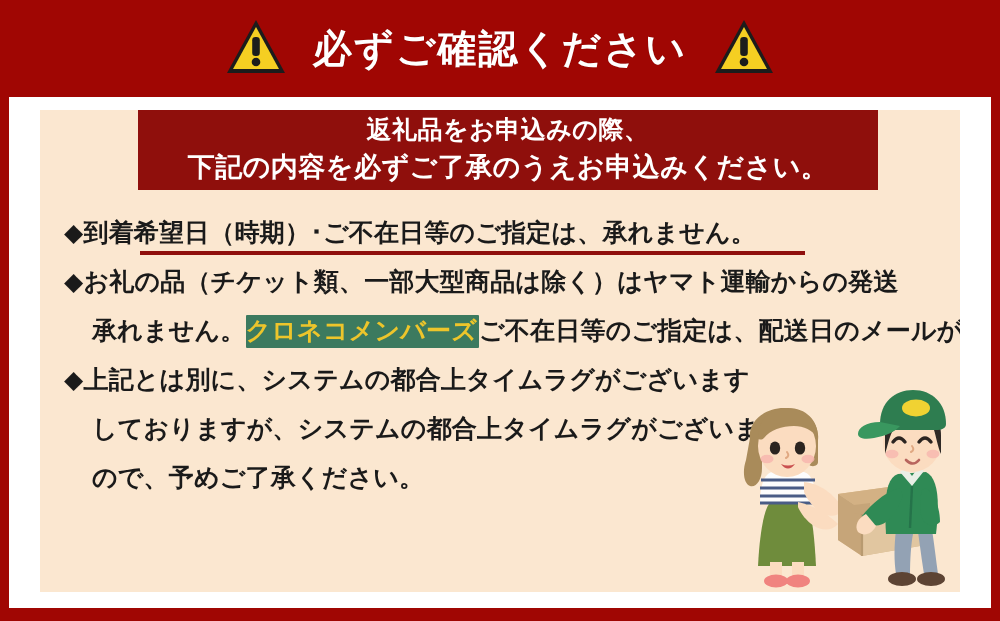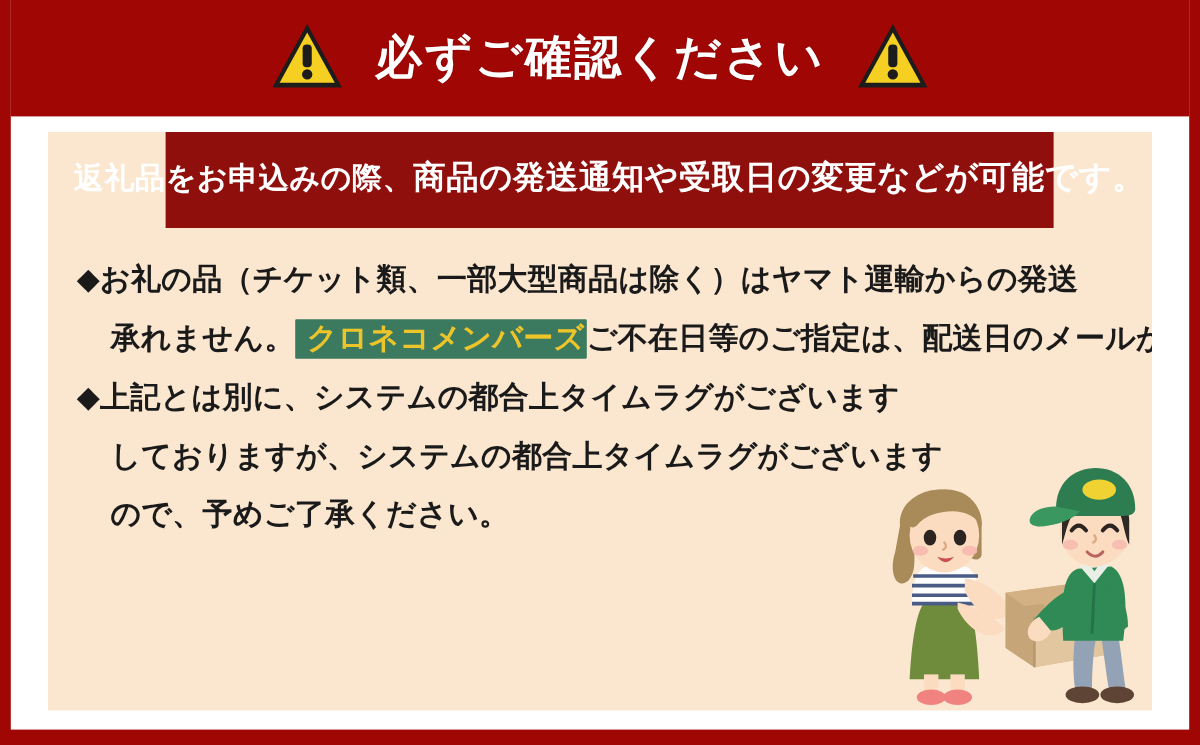--- a/index.html
+++ b/index.html
@@ -47,7 +47,7 @@
     position:absolute;left:98px;top:0px;
     width:740px;height:80px;
     background:#8f0f0c;
-    display:flex;flex-direction:row;align-items:center;justify-content:center;
+    display:flex;flex-direction:column;align-items:center;justify-content:center;
     box-sizing:border-box;
     padding-bottom:2px;
   }

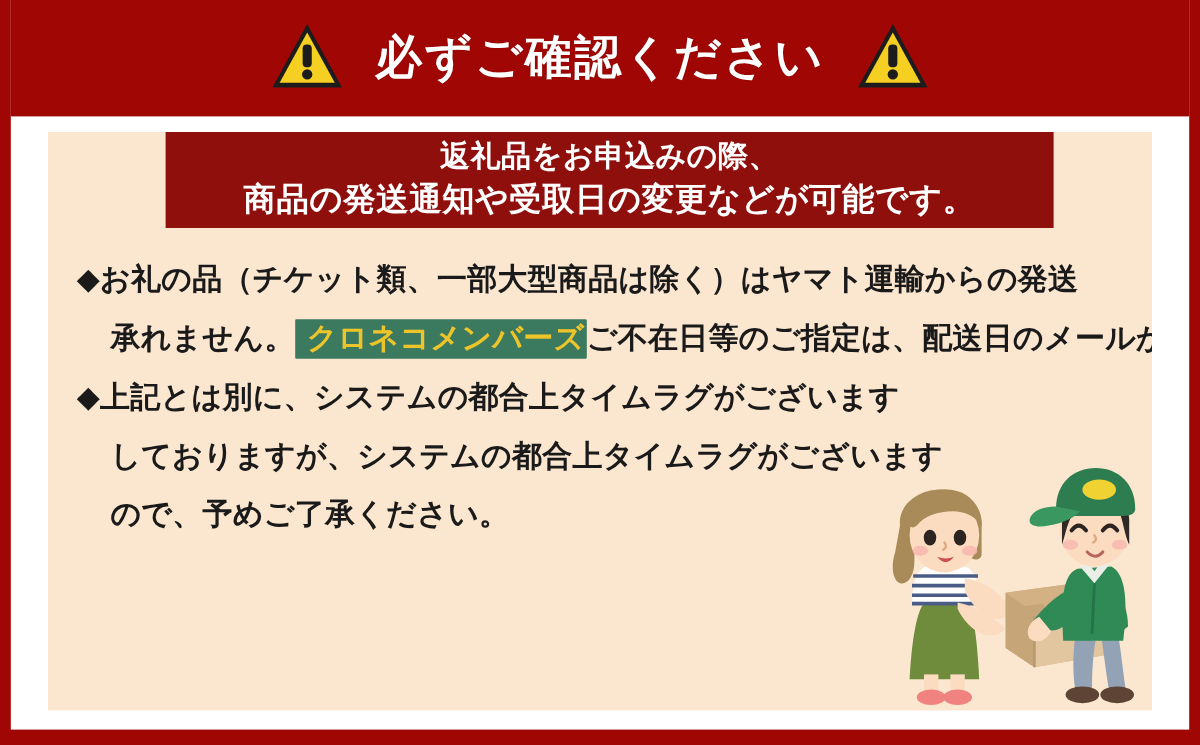--- a/index.html
+++ b/index.html
@@ -117,7 +117,7 @@
 
     <div class="subtitle-banner">
       <div class="subtitle-line">返礼品をお申込みの際、</div>
-      <div class="subtitle-line l2">商品の発送通知や受取日の変更などが可能です。</div>
+      <div class="subtitle-line l2">下記の内容を必ずご了承のうえお申込みください。</div>
     </div>
 
     <div class="body-text">

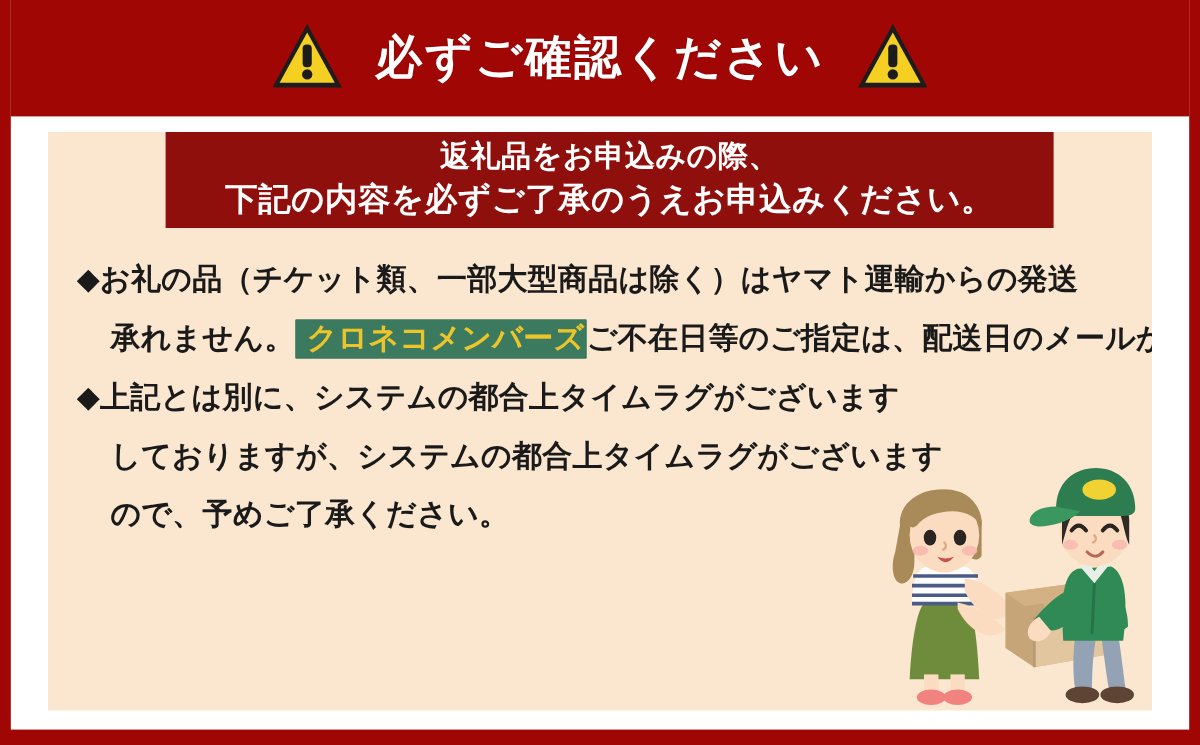--- a/index.html
+++ b/index.html
@@ -122,6 +122,10 @@
 
     <div class="body-text">
 
+      <div class="tline">
+        <span>◆到着希望日（時期）･ご不在日等のご指定は、承れません。</span>
+        <span class="underline-rule"></span>
+      </div>
 
       <div class="tline">
         <span>◆お礼の品（チケット類、一部大型商品は除く）はヤマト運輸からの発送</span>

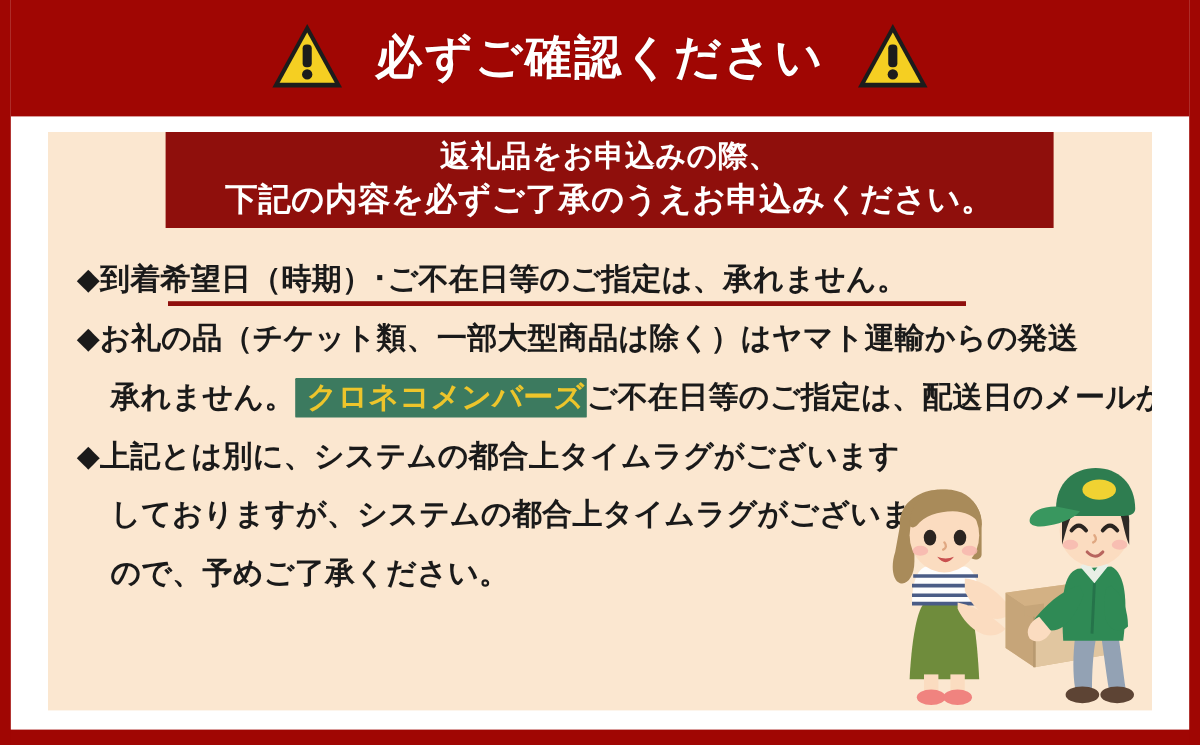--- a/index.html
+++ b/index.html
@@ -75,7 +75,7 @@
   .hl{
     background:#3c7a5f;
     color:#edc52b;
-    padding:1px 2px 3px 10px;
+    padding:1px 2px 3px 0;
     border-radius:1px;
   }
   

